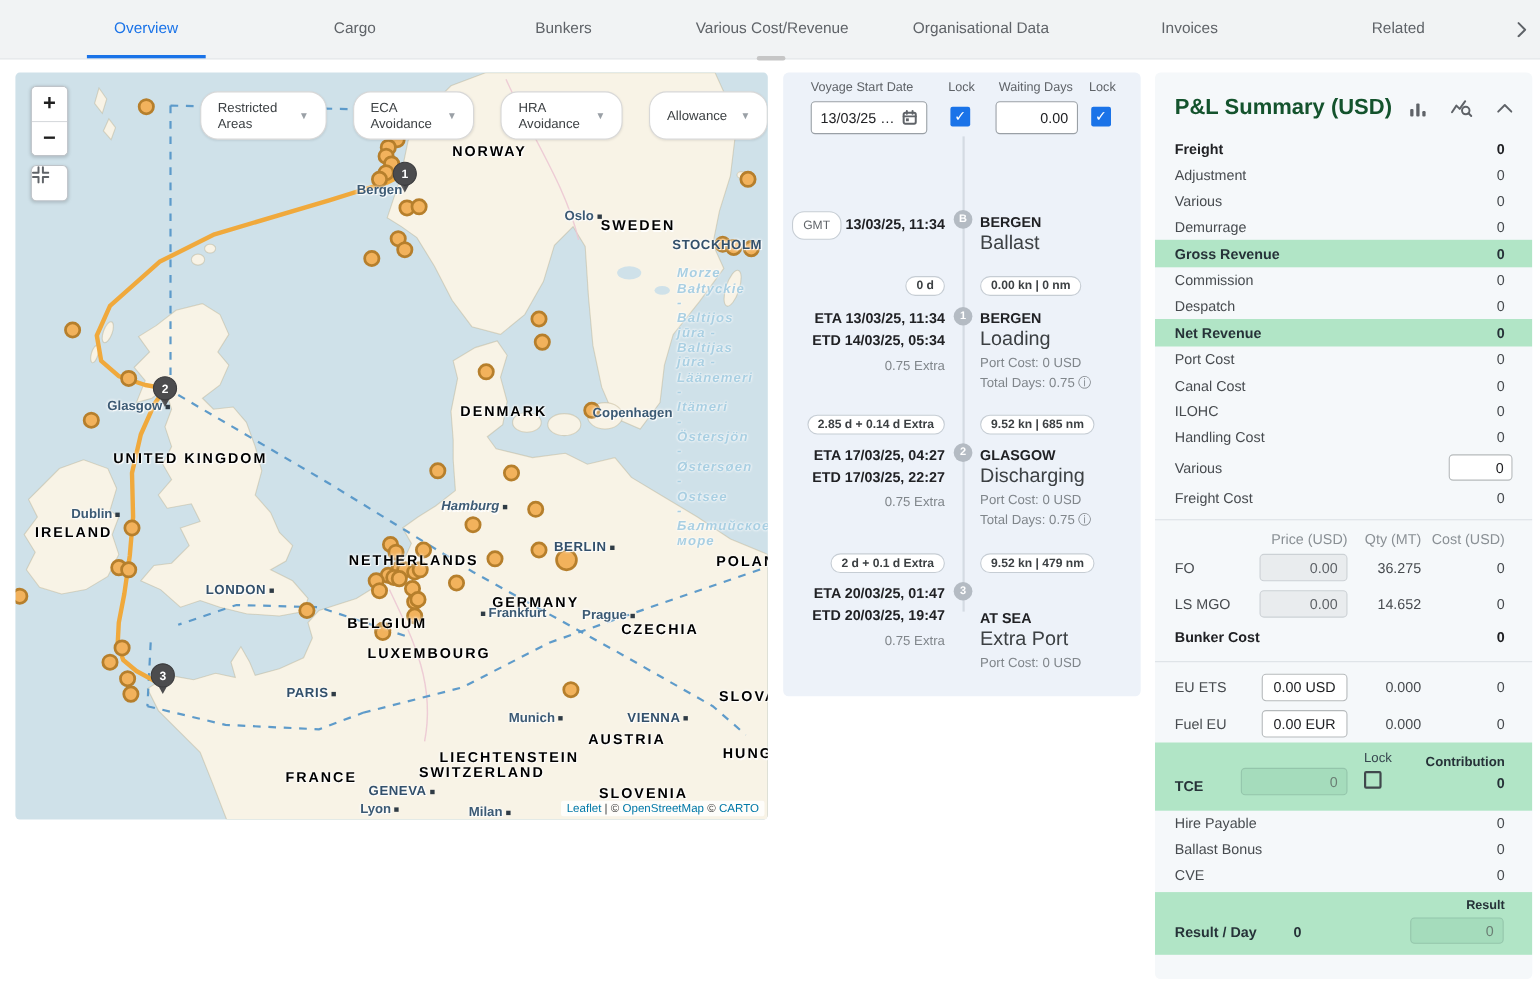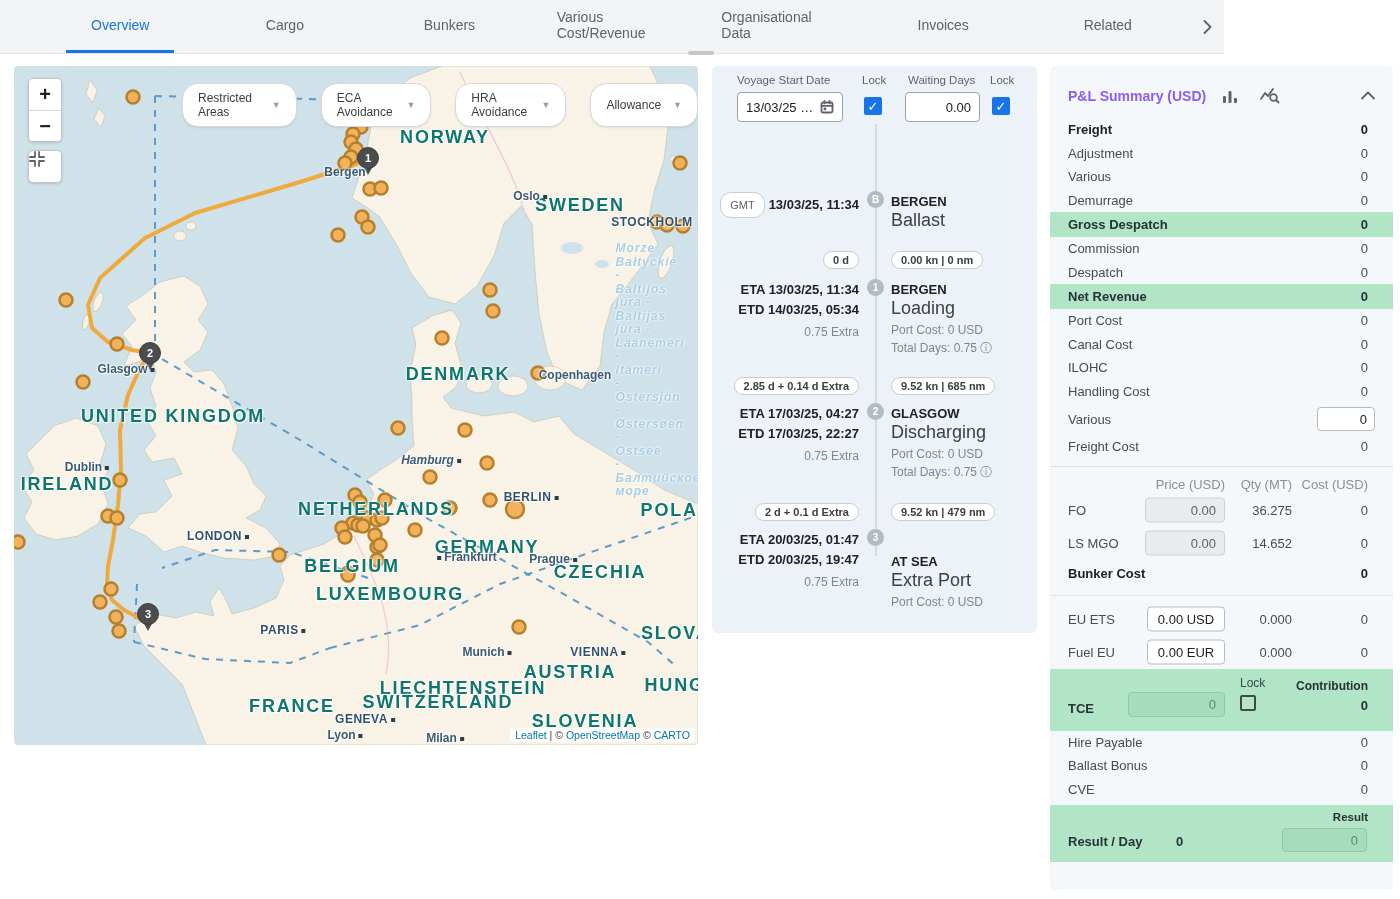--- a/index.html
+++ b/index.html
@@ -6,7 +6,7 @@
     font-family:"Liberation Sans","DejaVu Sans",sans-serif;-webkit-font-smoothing:antialiased;}
   *{box-sizing:border-box}
   
-  .tabbar{position:absolute;left:0;top:0;width:1224px;height:54px;background:#f1f3f4;
+  .tabbar{position:absolute;left:0;top:0;width:1400px;height:54px;background:#f1f3f4;
     border-bottom:1px solid #e3e5e8;display:flex;align-items:stretch;padding-left:38px}
   .tab{flex:1;display:flex;justify-content:center;cursor:pointer}
   .tab-label{height:100%;display:flex;align-items:center;padding:0 25px;font-size:14px;font-weight:500;

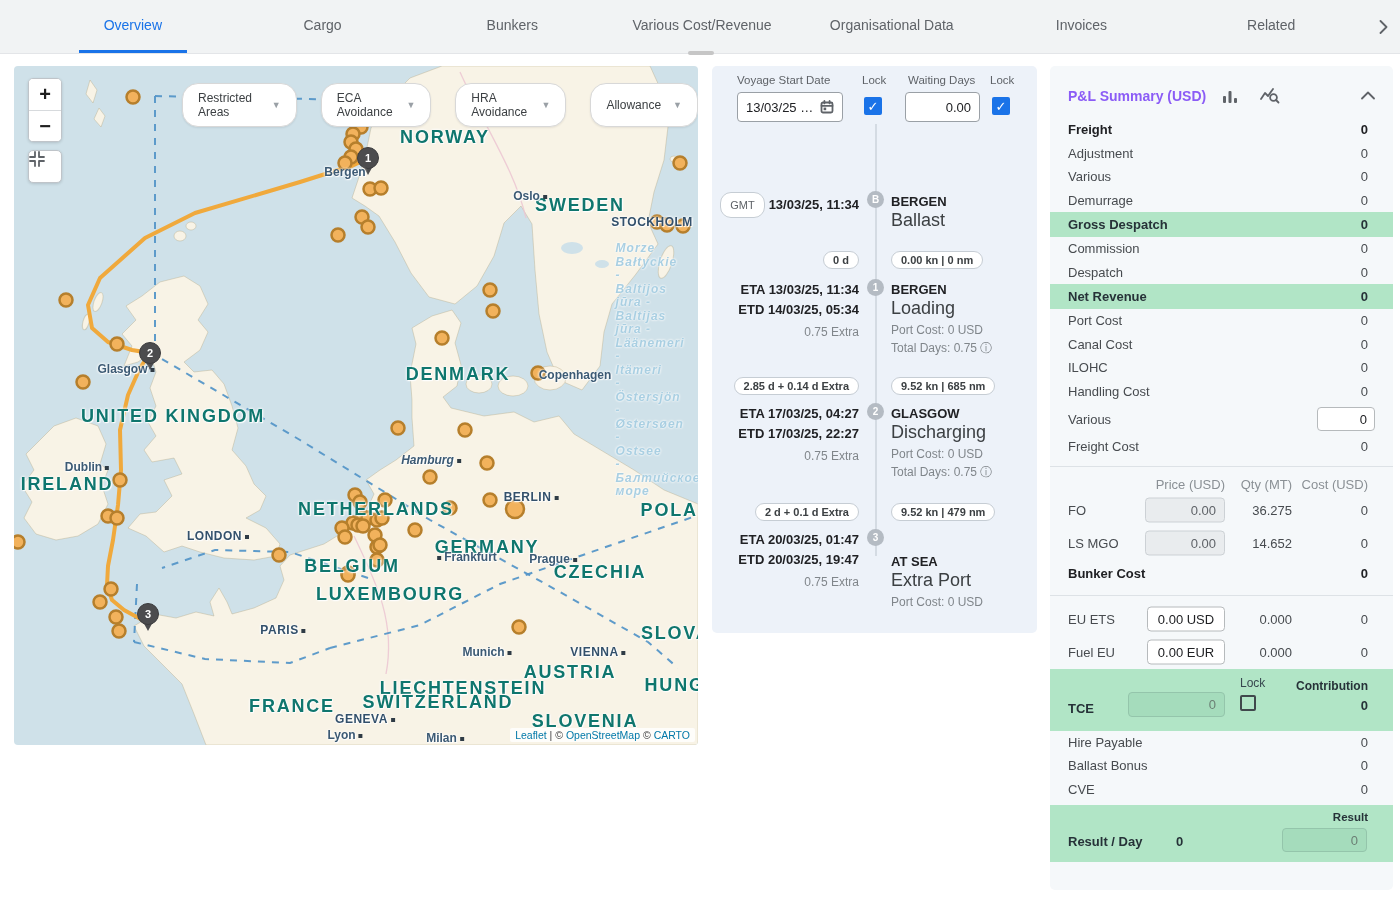--- a/index.html
+++ b/index.html
@@ -79,7 +79,7 @@
   
   .pnl{position:absolute;left:1050px;top:66px;width:343px;height:824px;background:#f5f8fa;border-radius:5px;overflow:hidden}
   .pnl-head{display:flex;align-items:center;padding:21px 18px 14px 18px}
-  .pnl-title{font-size:14px;font-weight:700;color:#8b5cf6;flex:0 0 auto}
+  .pnl-title{font-size:20px;font-weight:700;color:#14532d;flex:0 0 auto}
   .pnl-icons{display:flex;align-items:center;gap:22px;margin-left:16px}
   .pnl-collapse{margin-left:auto;cursor:pointer;display:flex}
   .prow{display:flex;align-items:center;height:23.5px;padding:0 25px 0 18px;font-size:13px;color:#474b4f}

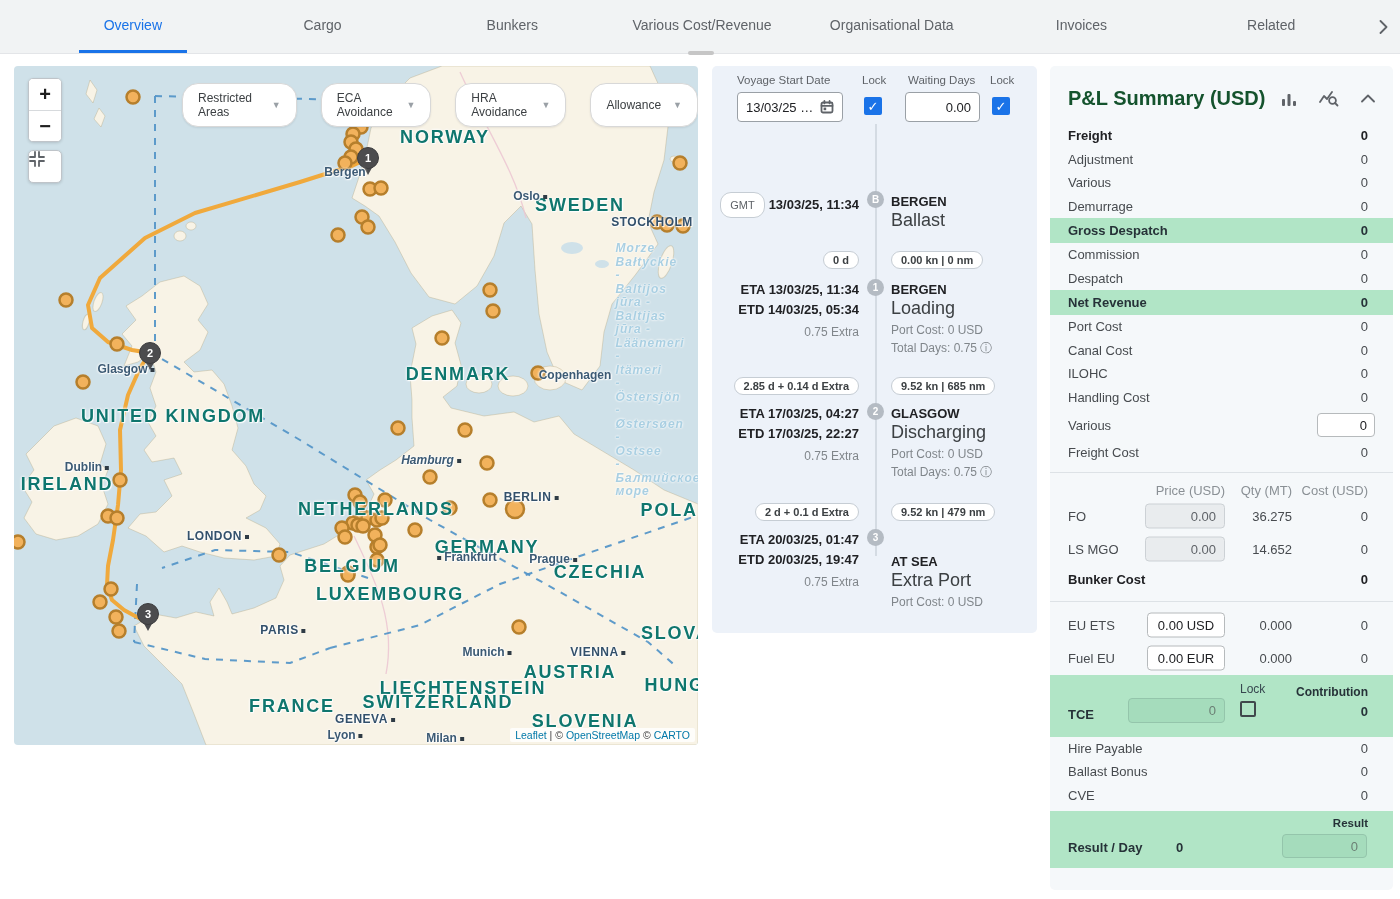--- a/index.html
+++ b/index.html
@@ -29,7 +29,7 @@
   .pin text{fill:#fff;font-size:11px;font-weight:bold;text-anchor:middle;font-family:"Liberation Sans",sans-serif}
   .map-label{position:absolute;transform:translate(-50%,-50%);white-space:nowrap;pointer-events:none;
     text-shadow:0 0 3px #fff,0 0 3px #fff,1px 1px 0 rgba(255,255,255,.85)}
-  .map-label.country{color:#0f766e;font-size:18px;font-weight:700;letter-spacing:1.8px}
+  .map-label.country{color:#000000;font-size:13px;font-weight:700;letter-spacing:1.8px}
   .map-label.city{color:#3c5a74;font-size:12px;font-weight:700}
   .map-label.capital{color:#33506b;font-size:12px;font-weight:700;letter-spacing:.5px}
   .map-label .dot{display:inline-block;width:4px;height:4px;background:#2f3b45;margin:0 0 1px 3px}

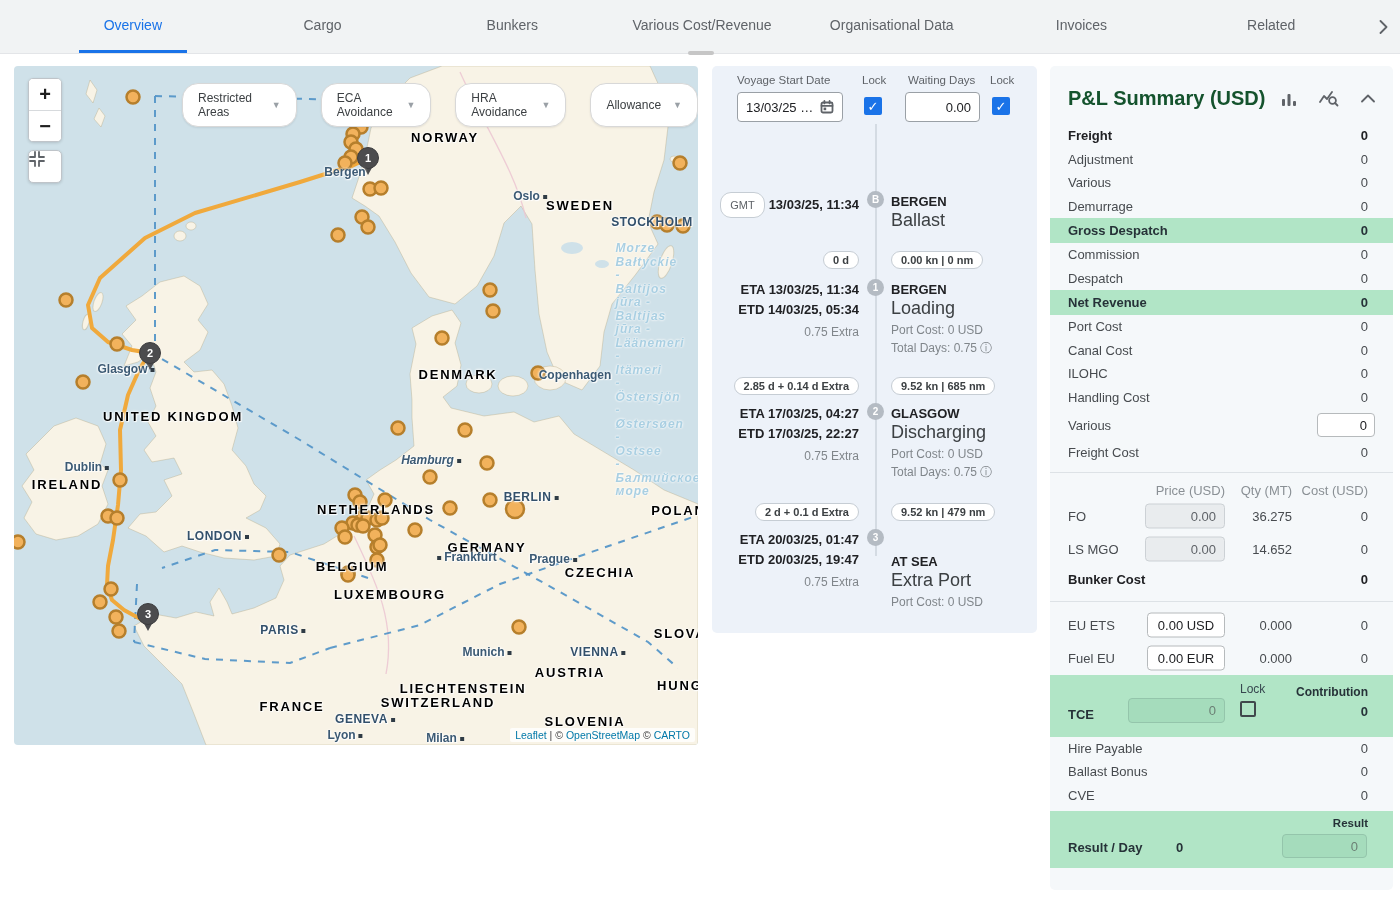--- a/index.html
+++ b/index.html
@@ -460,7 +460,7 @@
         <span>0</span>
       </div>
       <div class="prow green">
-        <span class="lbl">Gross Despatch</span>
+        <span class="lbl">Gross Revenue</span>
         <span>0</span>
       </div>
       <div class="prow">

